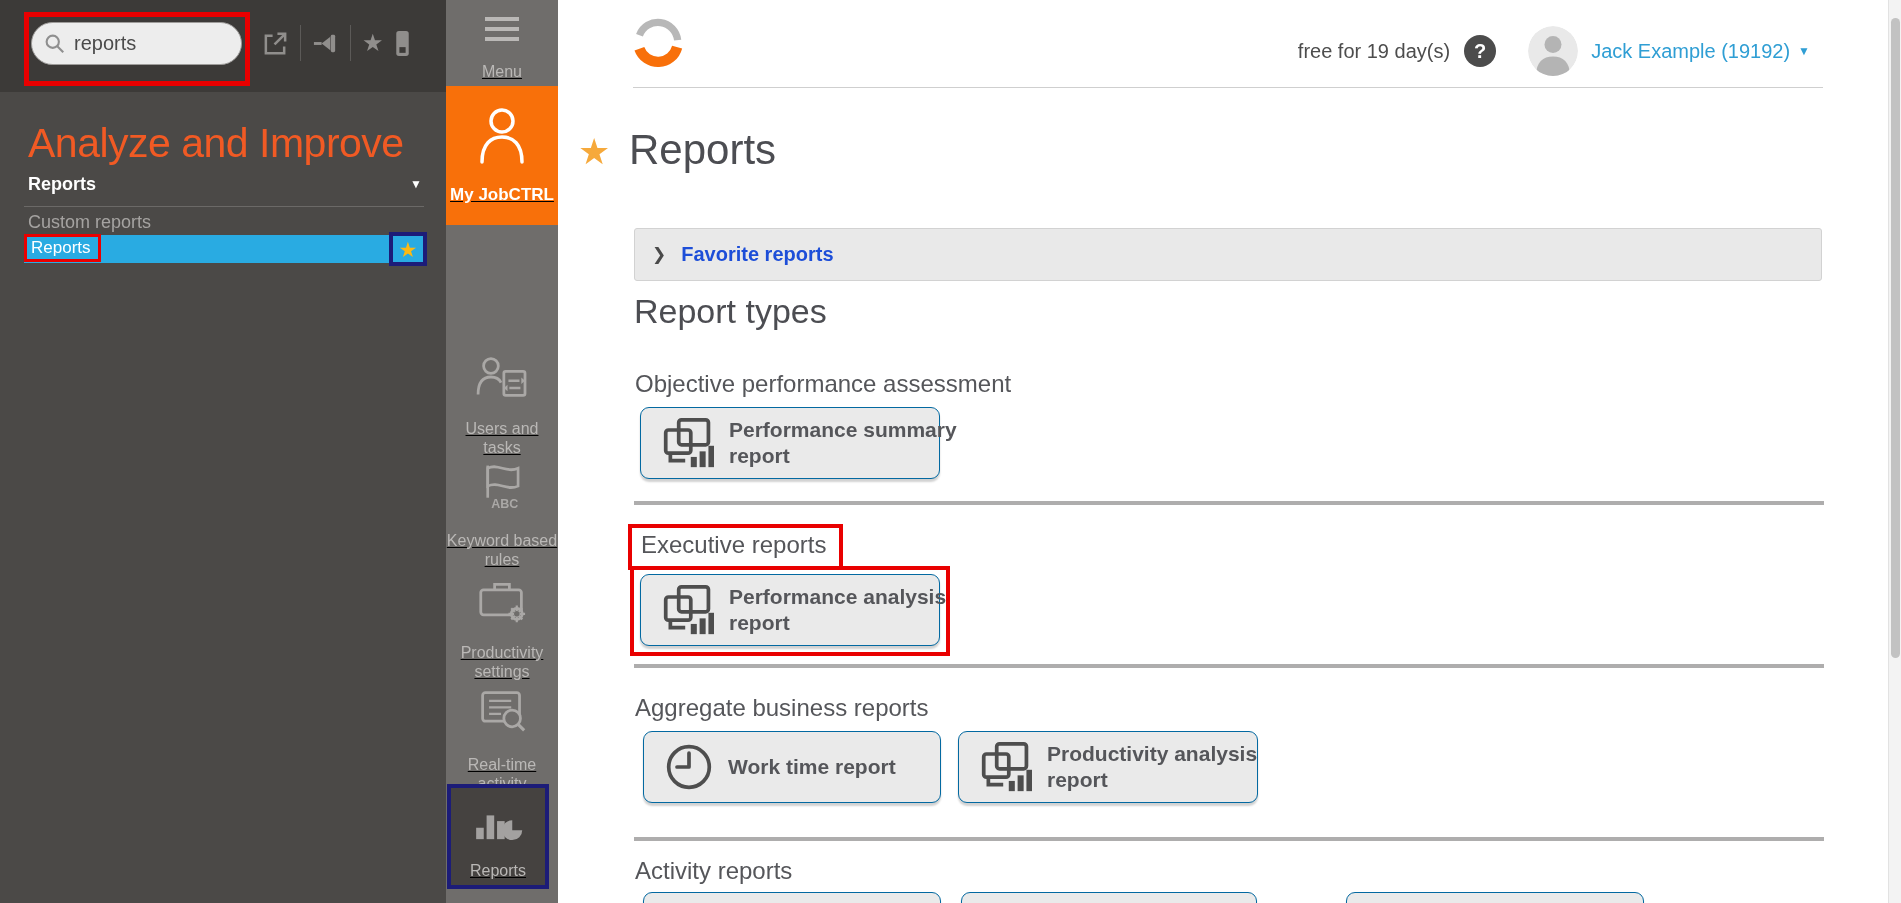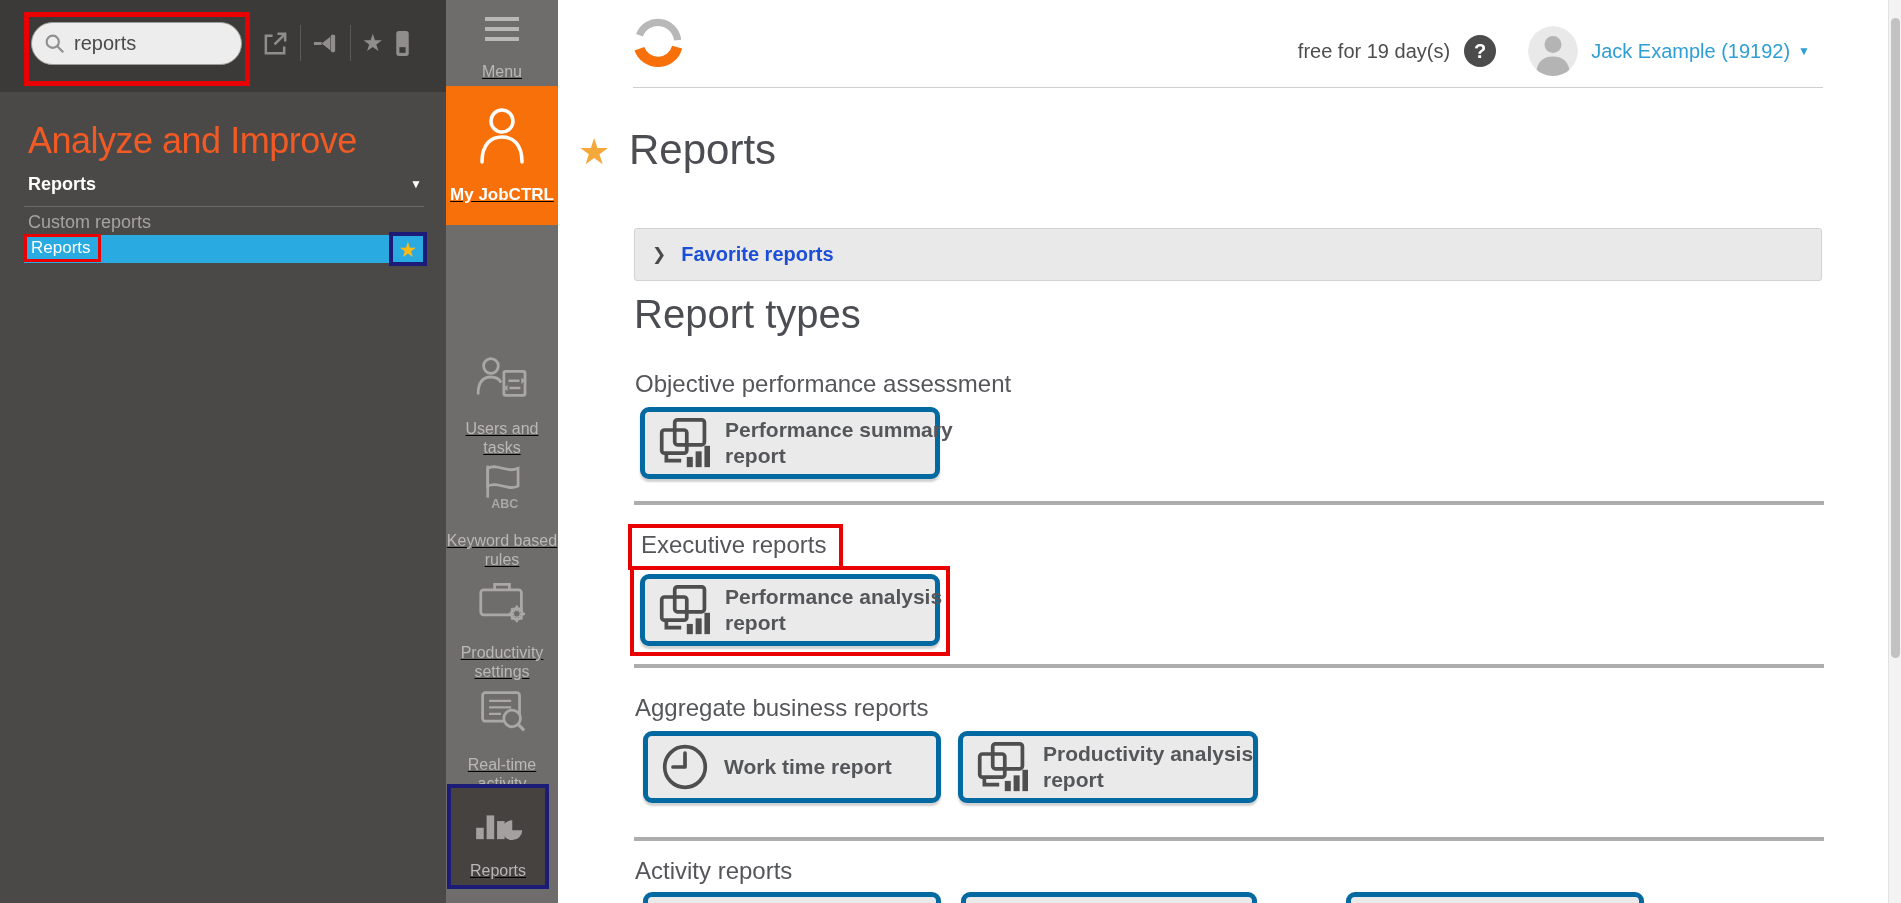--- a/index.html
+++ b/index.html
@@ -20,7 +20,7 @@
 
   
   .sidebar{position:absolute;left:0;top:92px;width:446px;height:811px;background:#4b4947;}
-  .sidebar-title{position:absolute;left:28px;top:28px;font-size:36px;font-weight:300;
+  .sidebar-title{position:absolute;left:28px;top:28px;font-size:41px;font-weight:300;
                  color:#f15a24;letter-spacing:-0.5px;}
   .sidebar-dropdown{position:absolute;left:28px;top:82px;width:396px;color:#fff;
                     font-size:18px;font-weight:bold;cursor:pointer;}

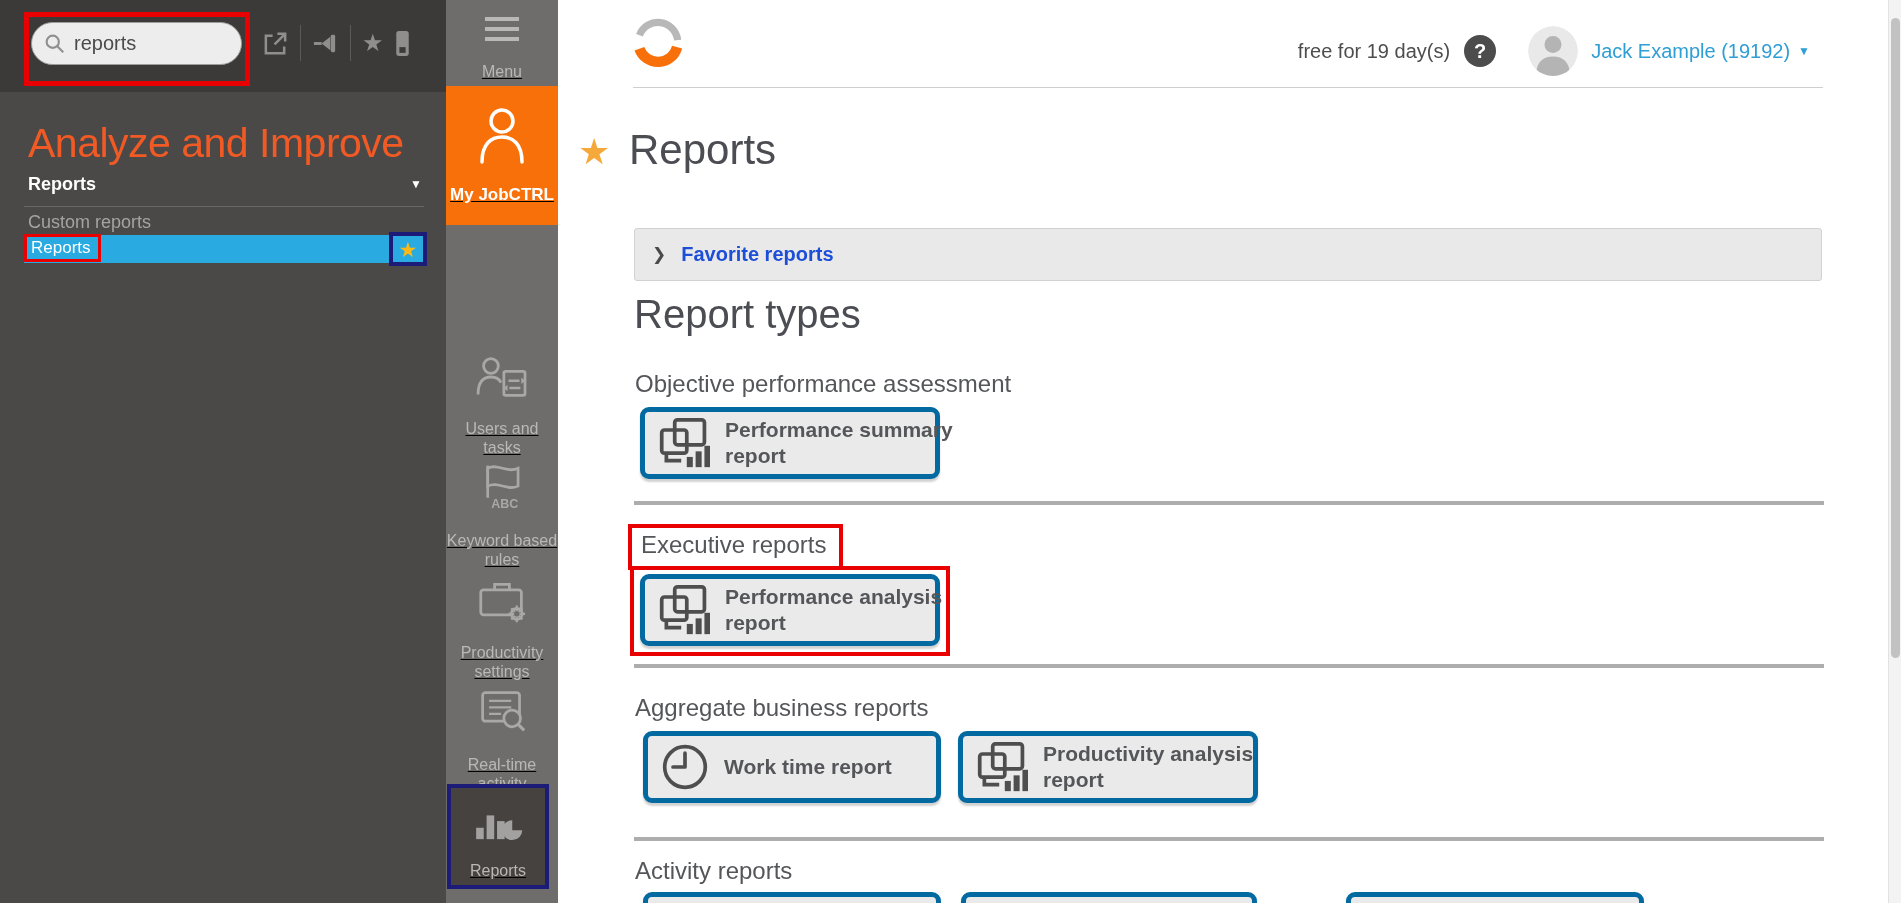--- a/index.html
+++ b/index.html
@@ -67,7 +67,7 @@
   .fav-bar .chev{font-size:17px;font-weight:bold;color:#4a4a4a;}
   .fav-bar .lbl{font-size:20px;font-weight:bold;color:#1d4ed8;}
 
-  .section-title{position:absolute;left:76px;top:292px;font-size:40px;font-weight:300;color:#4c4d52;}
+  .section-title{position:absolute;left:76px;top:292px;font-size:34px;font-weight:300;color:#4c4d52;}
   .group-heading{position:absolute;font-size:24px;color:#55565a;}
   .h-divider{position:absolute;left:76px;width:1190px;height:4px;background:#aeadad;}
 

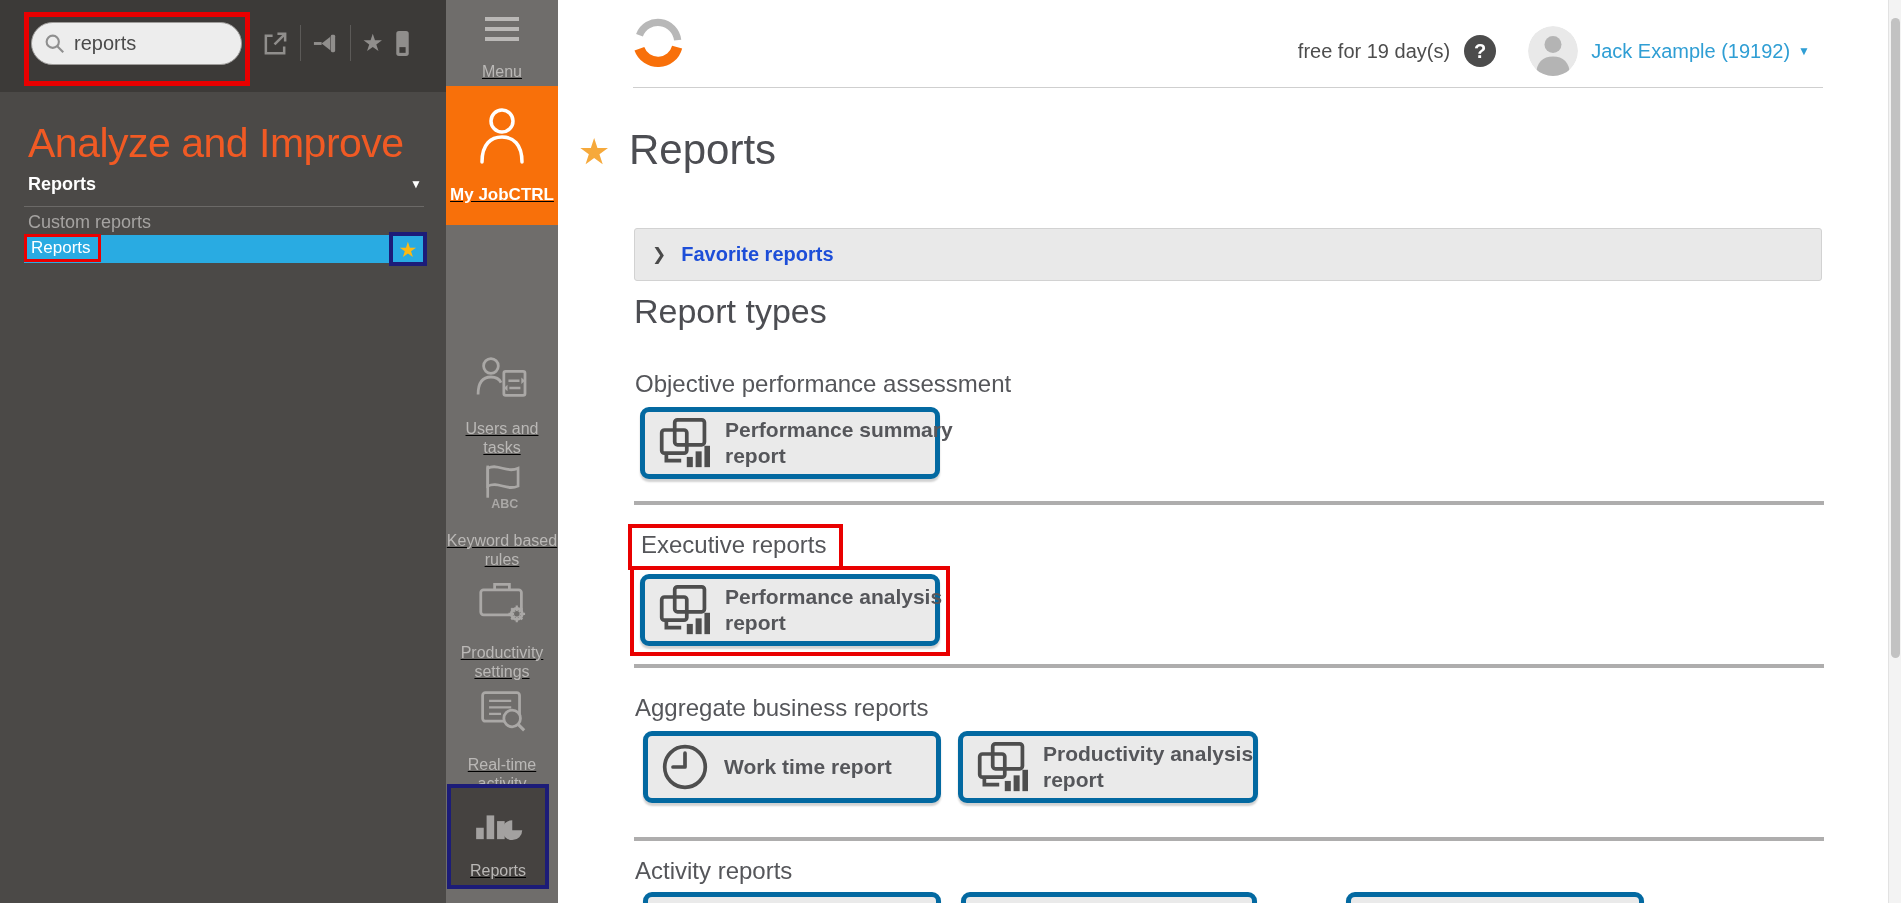--- a/index.html
+++ b/index.html
@@ -71,9 +71,9 @@
   .group-heading{position:absolute;font-size:24px;color:#55565a;}
   .h-divider{position:absolute;left:76px;width:1190px;height:4px;background:#aeadad;}
 
-  .card{position:absolute;width:300px;height:72px;background:#eaeaea;border:5px solid #0369a1;
+  .card{position:absolute;width:300px;height:72px;background:#eaeaea;border:1px solid #0369a1;
         border-radius:9px;box-shadow:0 3px 2px rgba(0,0,0,0.18);display:flex;align-items:center;
-        padding-left:13px;gap:15px;box-sizing:border-box;cursor:pointer;}
+        padding-left:21px;gap:15px;box-sizing:border-box;cursor:pointer;}
   .card-icon{width:52px;height:52px;flex:0 0 auto;}
   .card-icon.small{width:48px;height:48px;}
   .card-label span{display:block;font-size:21px;font-weight:bold;color:#55565a;

